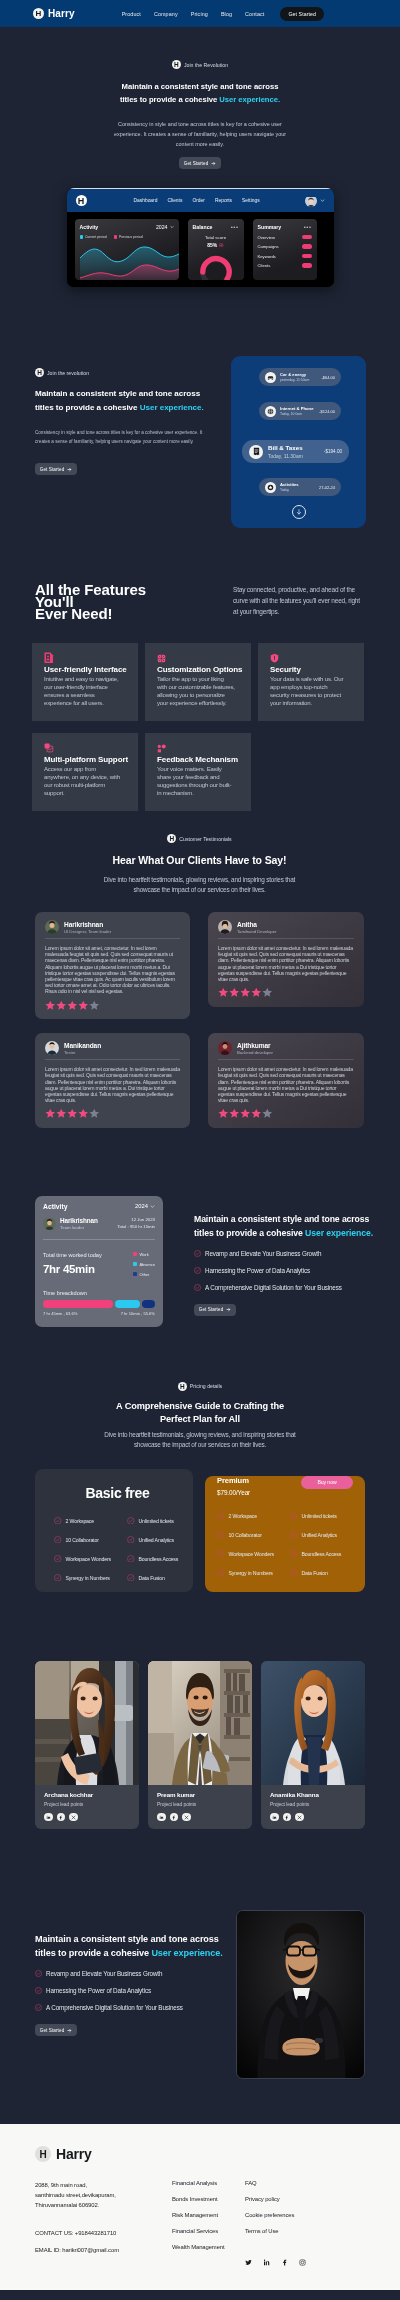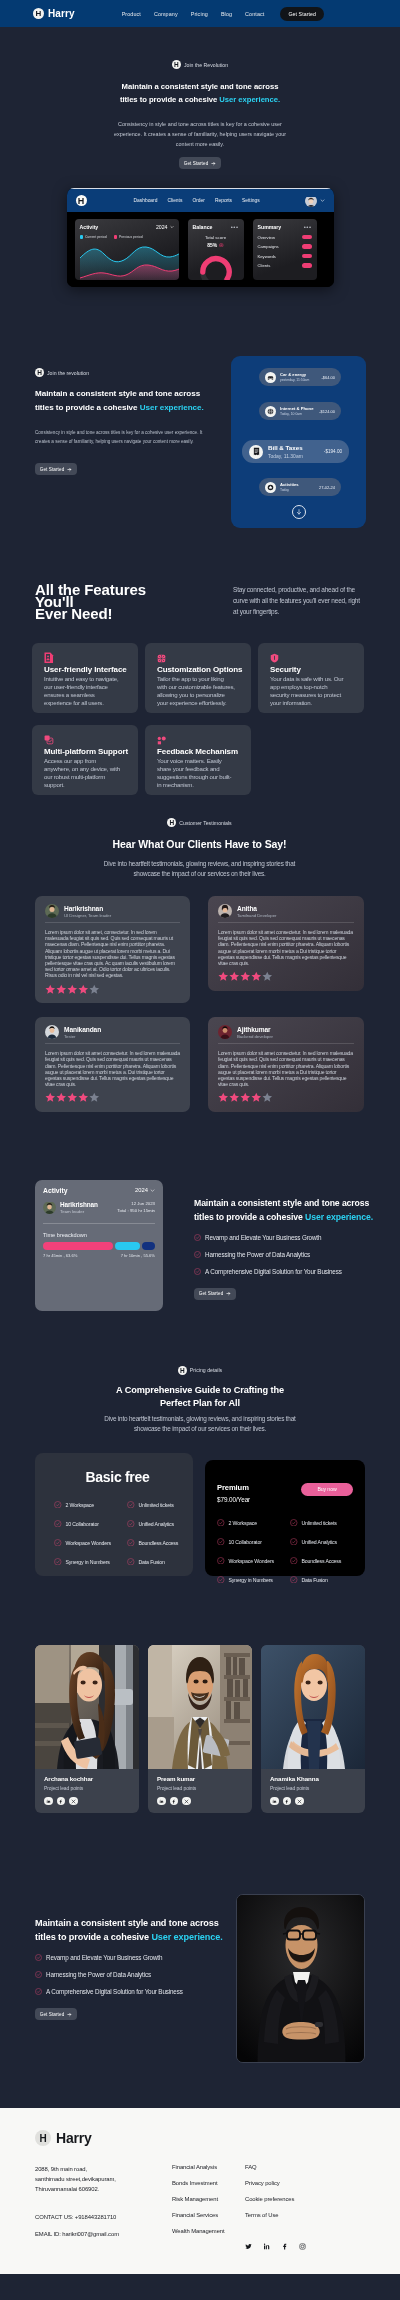--- a/index.html
+++ b/index.html
@@ -151,7 +151,7 @@
   .feat-head h2 { font-size: 15px; font-weight: 700; line-height: 12px; width: 150px; letter-spacing:-.1px; margin-left: 3px; }
   .feat-head p { width: 131px; font-size: 6.5px; line-height: 11px; color: #c0c6d2; padding-top: 0px; letter-spacing:-.2px; margin-right:3px; }
   .feat-grid { margin-top: 23px; display: grid; grid-template-columns: repeat(3, 106px); gap: 12px 7px; }
-  .fcard { background: #343a46; border-radius: 6px; padding: 6px 9px 8px 12px; height: 70px; }
+  .fcard { background: #343a46; border-radius: 0; padding: 6px 9px 8px 12px; height: 78px; }
   .fcard h3 { font-size: 8px; font-weight: 700; margin-top: -2px; letter-spacing:-.1px; white-space:nowrap; }
   .fcard p { font-size: 6.1px; line-height: 8px; color: #bfc5d1; margin-top: 1px; width: 78px; letter-spacing: -.2px; }
 

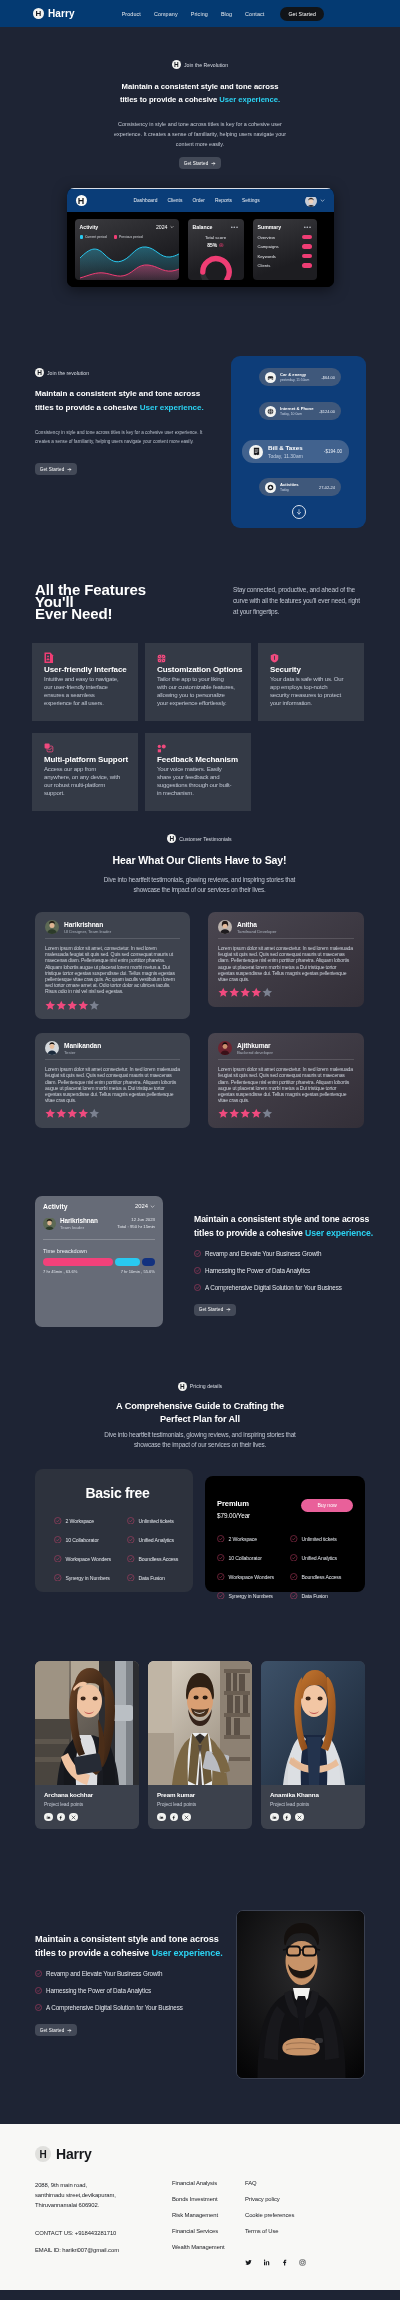--- a/index.html
+++ b/index.html
@@ -693,6 +693,26 @@
         <div class="act-meta">
           <div>12 Jun 2023</div>
           <div>Total : 950 hr 15min</div>
+        </div>
+      </div>
+      <div style="display:flex;justify-content:space-between;align-items:flex-start">
+        <div>
+          <div class="act-label">Total time worked today</div>
+          <div class="act-big">7hr 45min</div>
+        </div>
+        <div class="act-legend" style="padding-top:12px">
+          <span>
+              <i style="background:#f2417a"></i>
+              <em style="font-style:normal">Work</em>
+            </span>
+          <span>
+              <i style="background:#29c9f0"></i>
+              <em style="font-style:normal">Absence</em>
+            </span>
+          <span>
+              <i style="background:#1e3e94"></i>
+              <em style="font-style:normal">Other</em>
+            </span>
         </div>
       </div>
       <div class="act-label" style="margin-top:8px">Time breackdown</div>

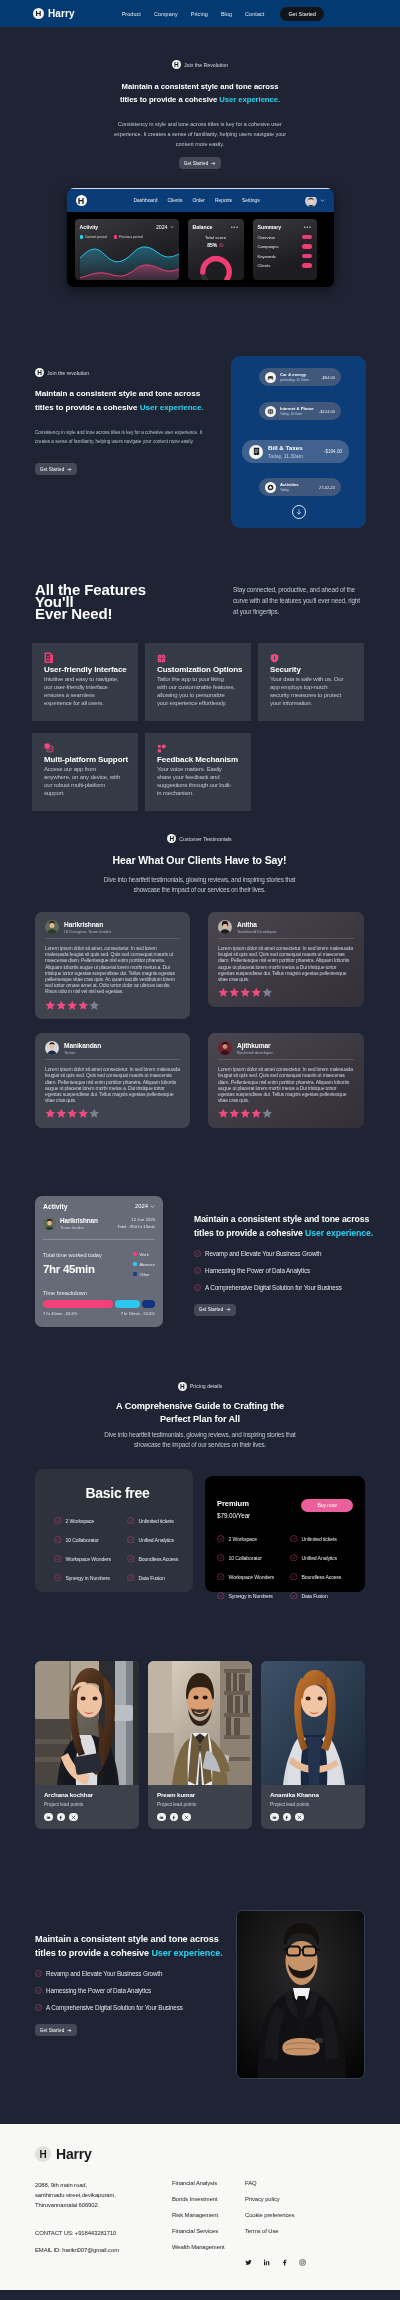--- a/index.html
+++ b/index.html
@@ -203,7 +203,7 @@
   .pgrid { margin-top: 19px; display: grid; grid-template-columns: 158px 160px; gap: 12px; text-align: left; align-items:start; }
   .pcard { border-radius: 8px; }
   .pcard.free { background: #2d323d; text-align: center; height:123px; padding: 16px 12px 0 19px; }
-  .pcard.prem { background: #000000; height:116px; margin-top:7px; padding: 23px 12px 0; }
+  .pcard.prem { background: #a16207; height:116px; margin-top:7px; padding: 0 12px 0; }
   .pcard.free h3 { font-size: 14px; font-weight: 700; margin-bottom: 0; letter-spacing:-.3px; }
   .prem-head { display: flex; align-items: flex-start; justify-content: space-between; }
   .prem-head h3 { font-size: 7.6px; font-weight: 700; letter-spacing:-.1px; }

